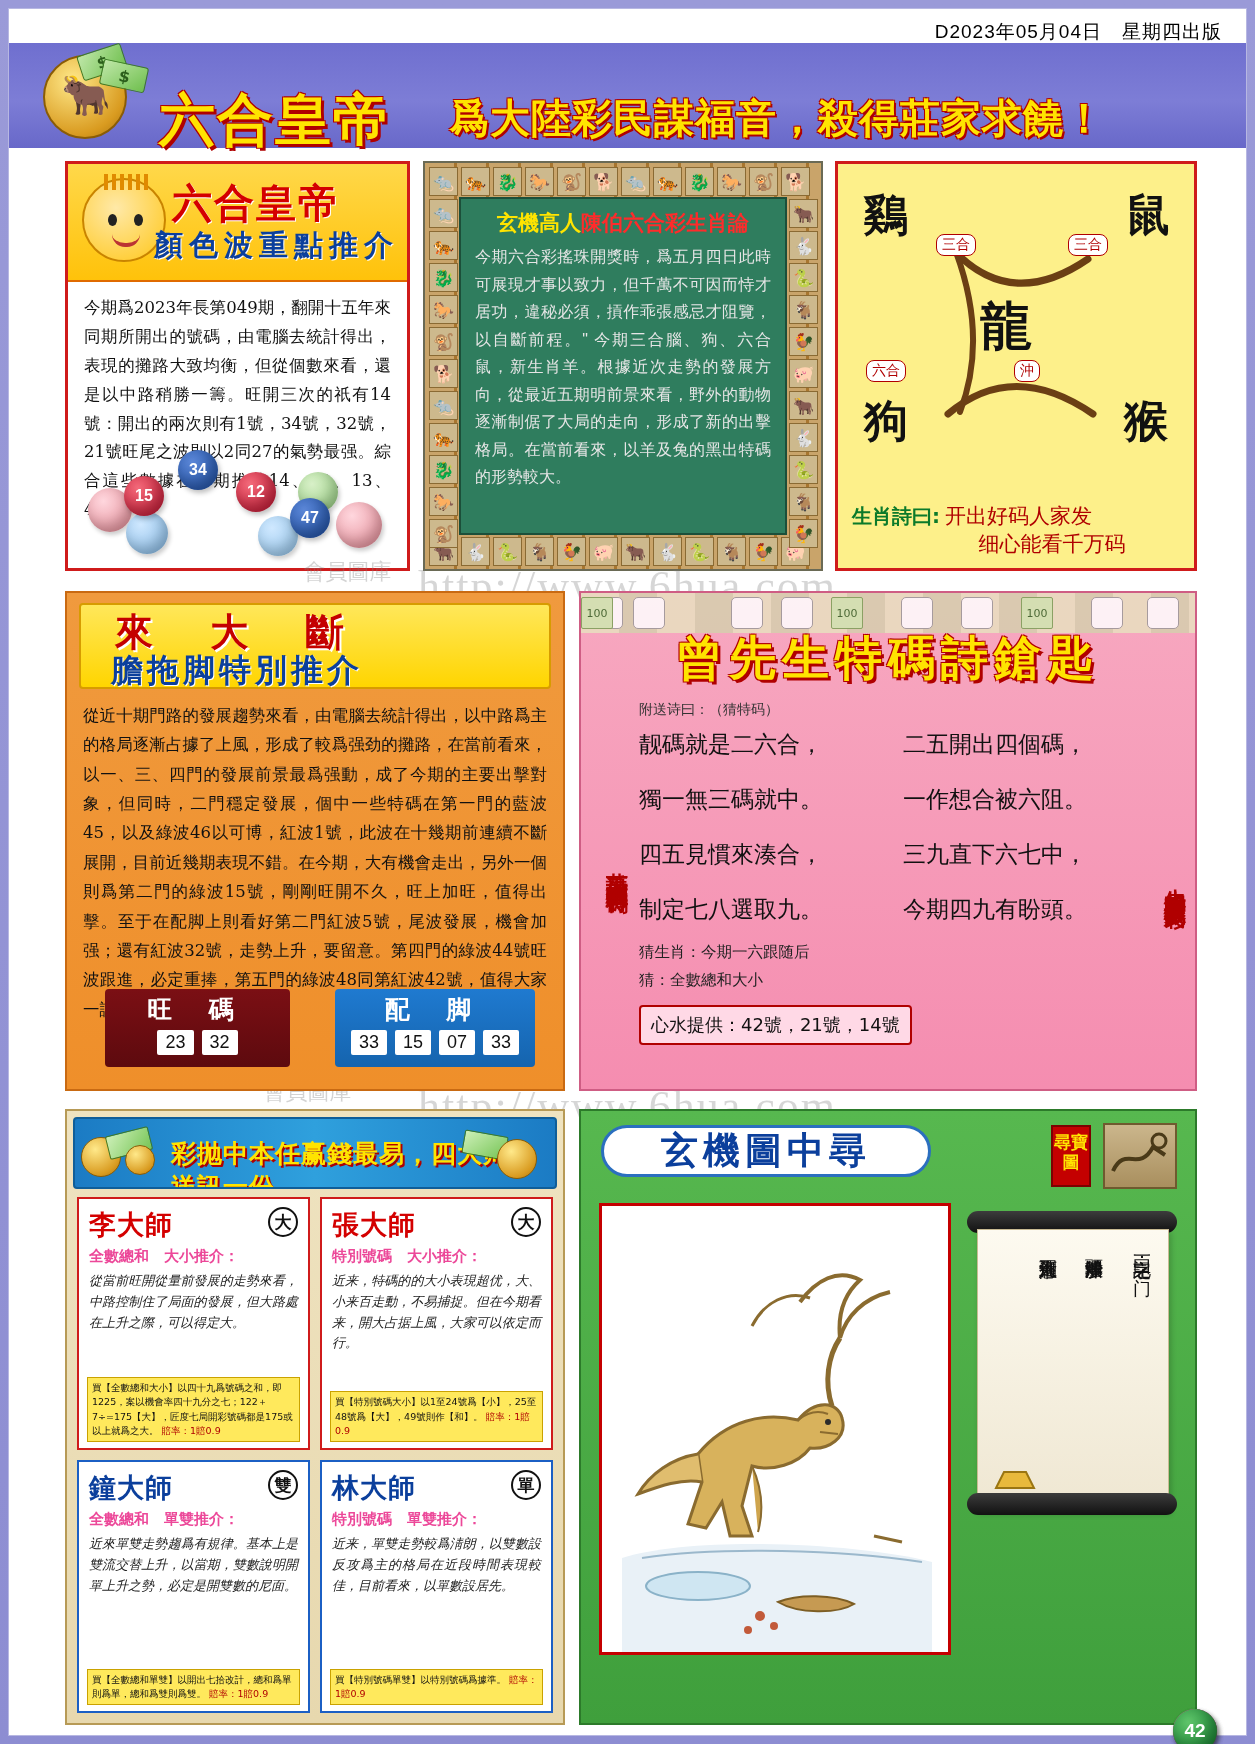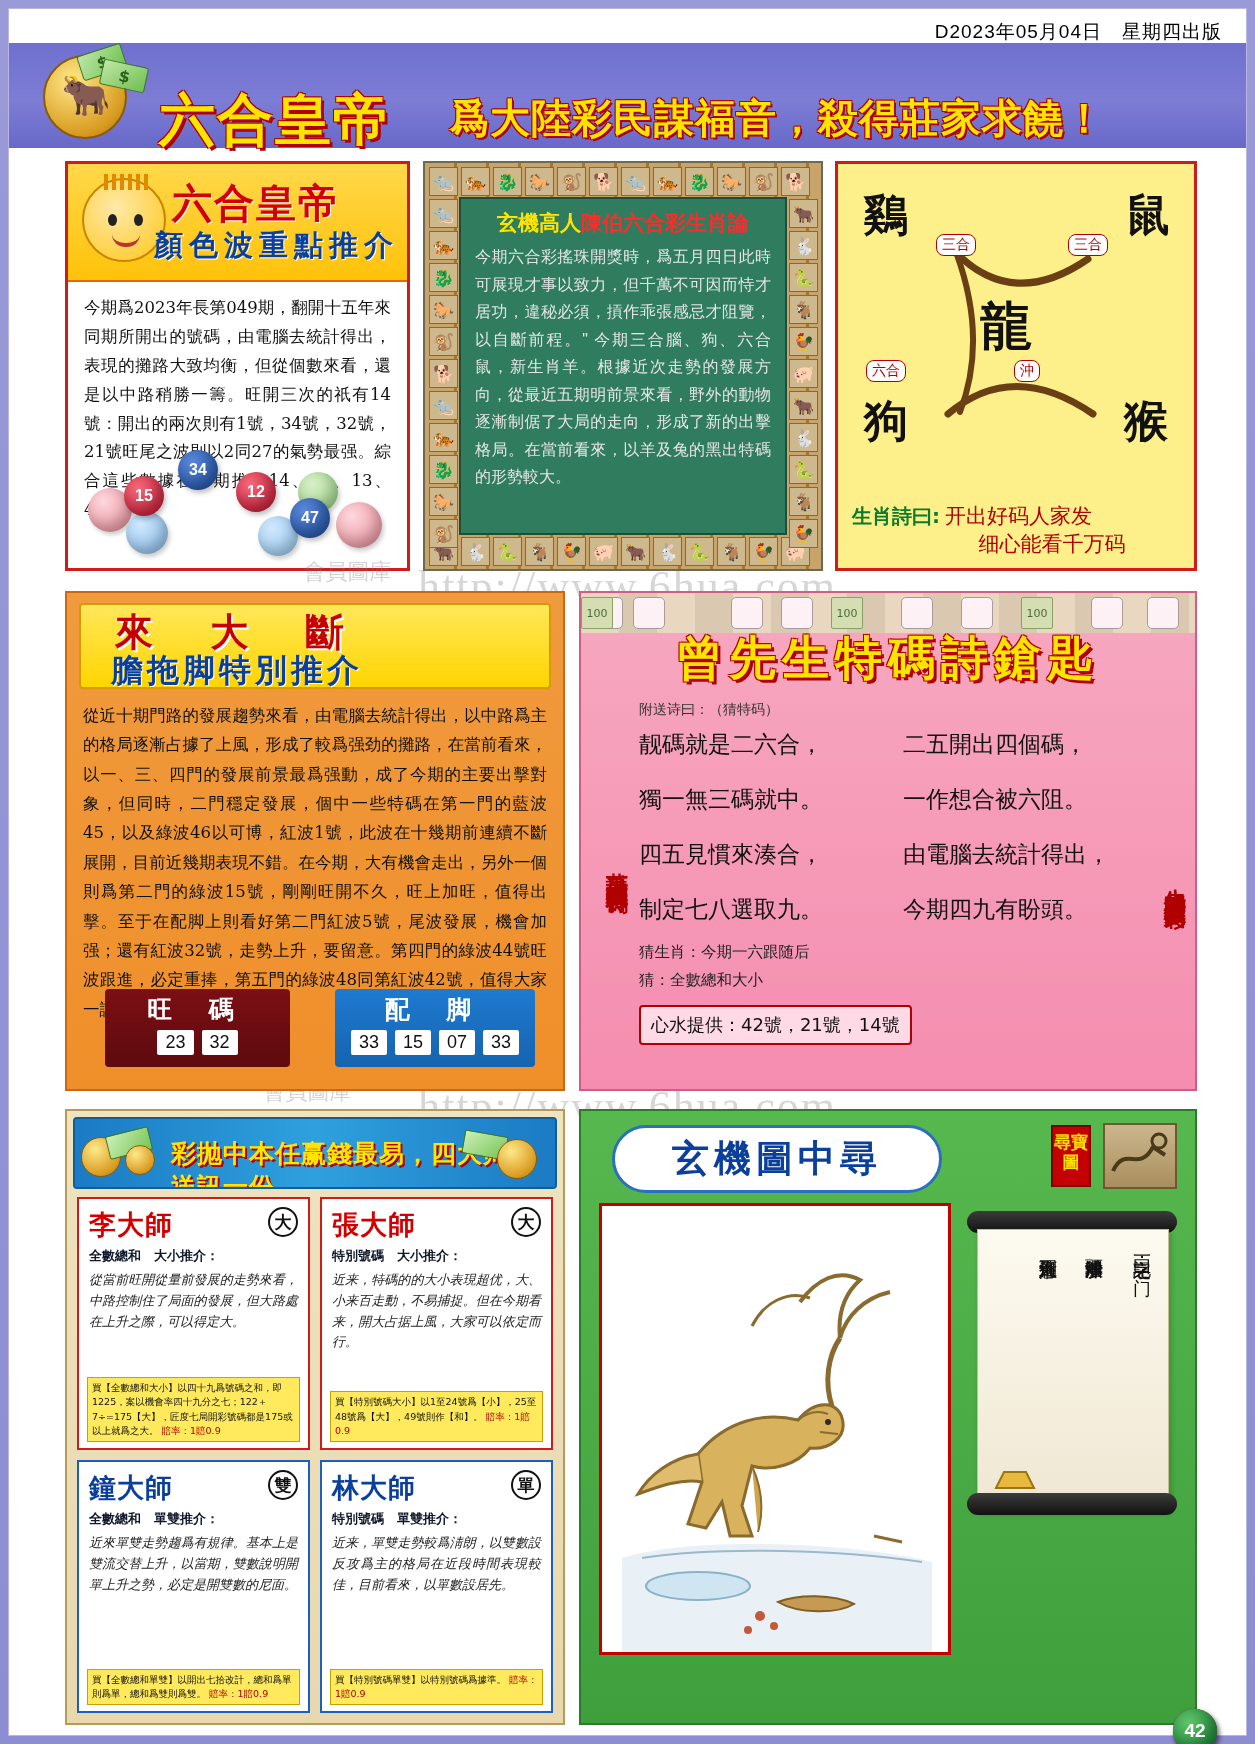--- a/index.html
+++ b/index.html
@@ -540,7 +540,7 @@
           <div>獨一無三碼就中。</div>
           <div>一作想合被六阻。</div>
           <div>四五見慣來湊合，</div>
-          <div>由電腦去統計得出，</div>
+          <div>三九直下六七中，</div>
           <div>制定七八選取九。</div>
           <div>今期四九有盼頭。</div>
         </div>

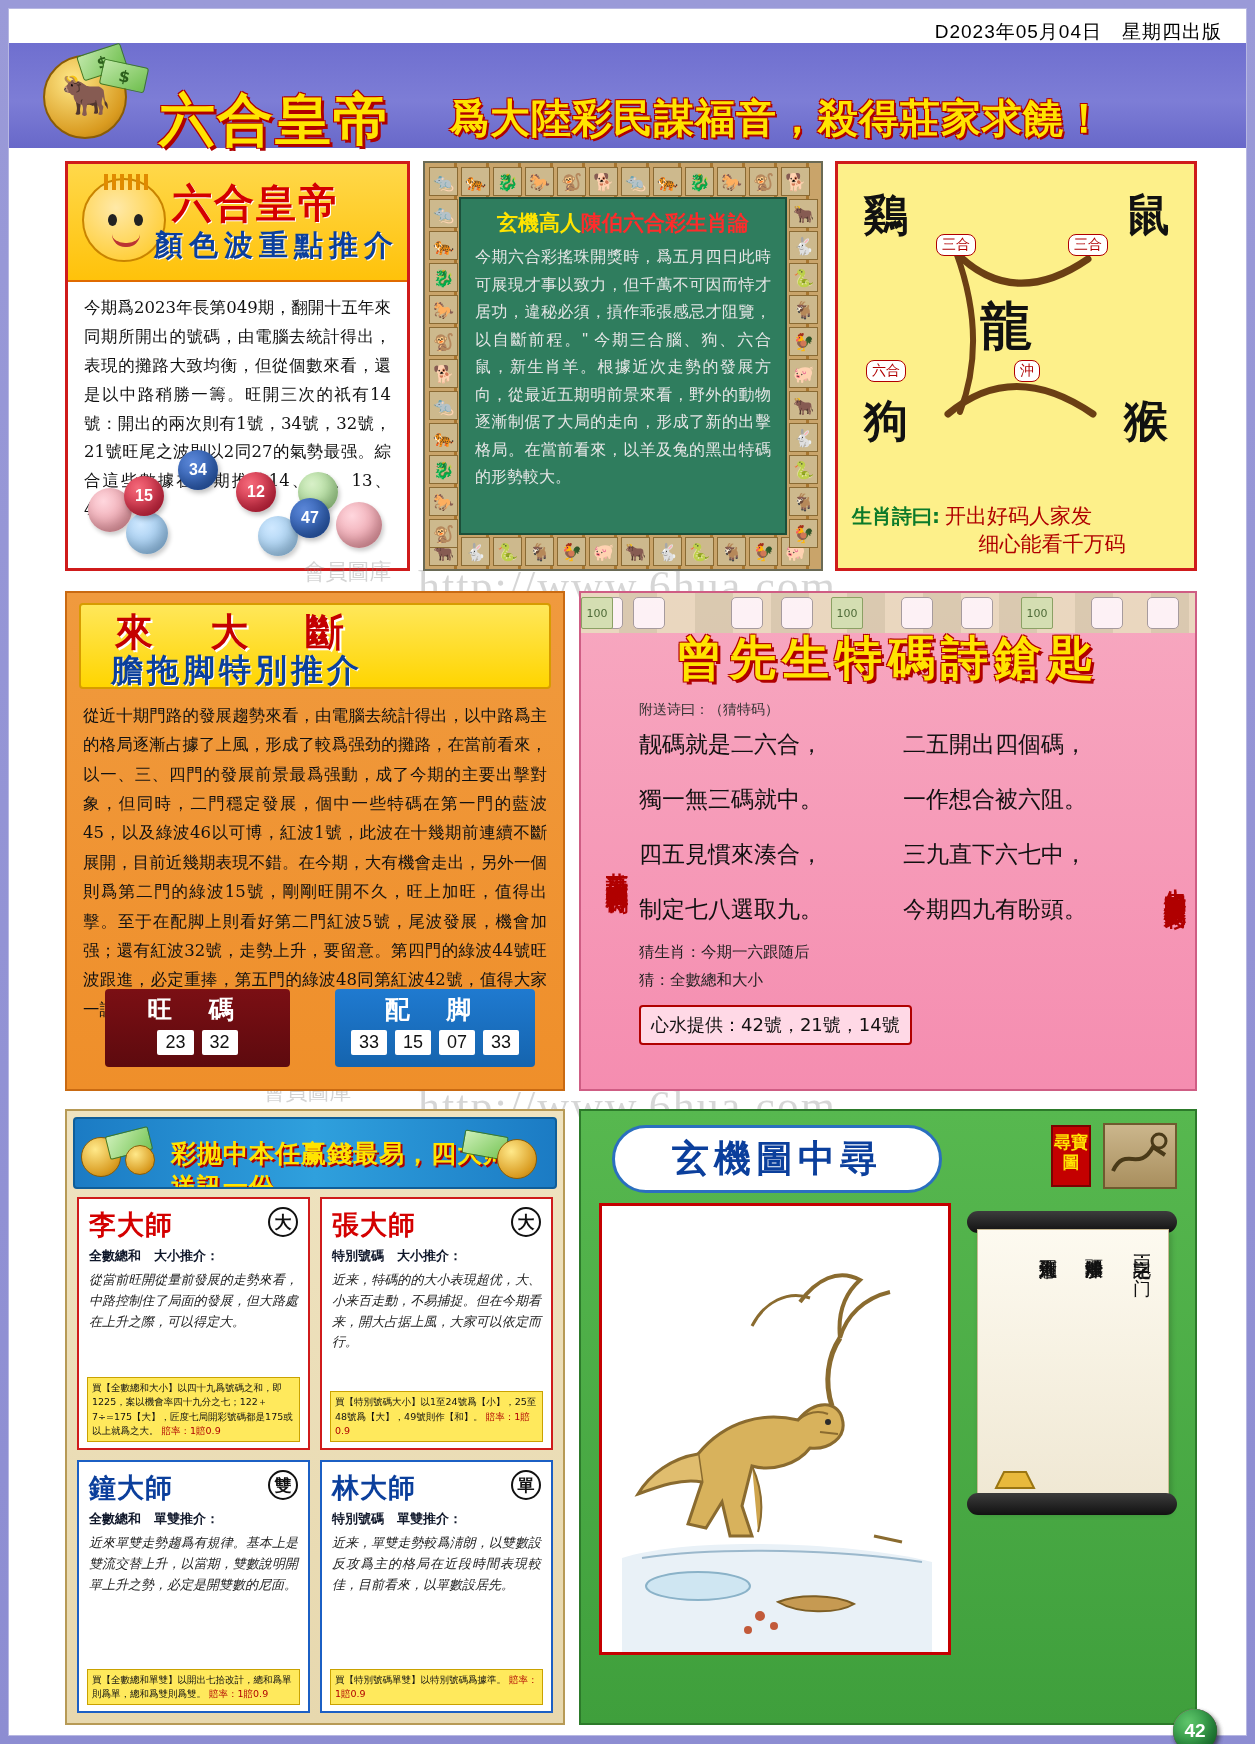--- a/index.html
+++ b/index.html
@@ -303,7 +303,7 @@
     border: 2px solid #2c7a2a;
   }
   .gp-title {
-    position:absolute; left: 31px; top: 14px; width: 330px; height: 68px;
+    position:absolute; left: 20px; top: 14px; width: 330px; height: 52px;
     background:#fff; border: 3px solid #2b6fbf; border-radius: 34px;
     display:flex; align-items:center; justify-content:center;
   }

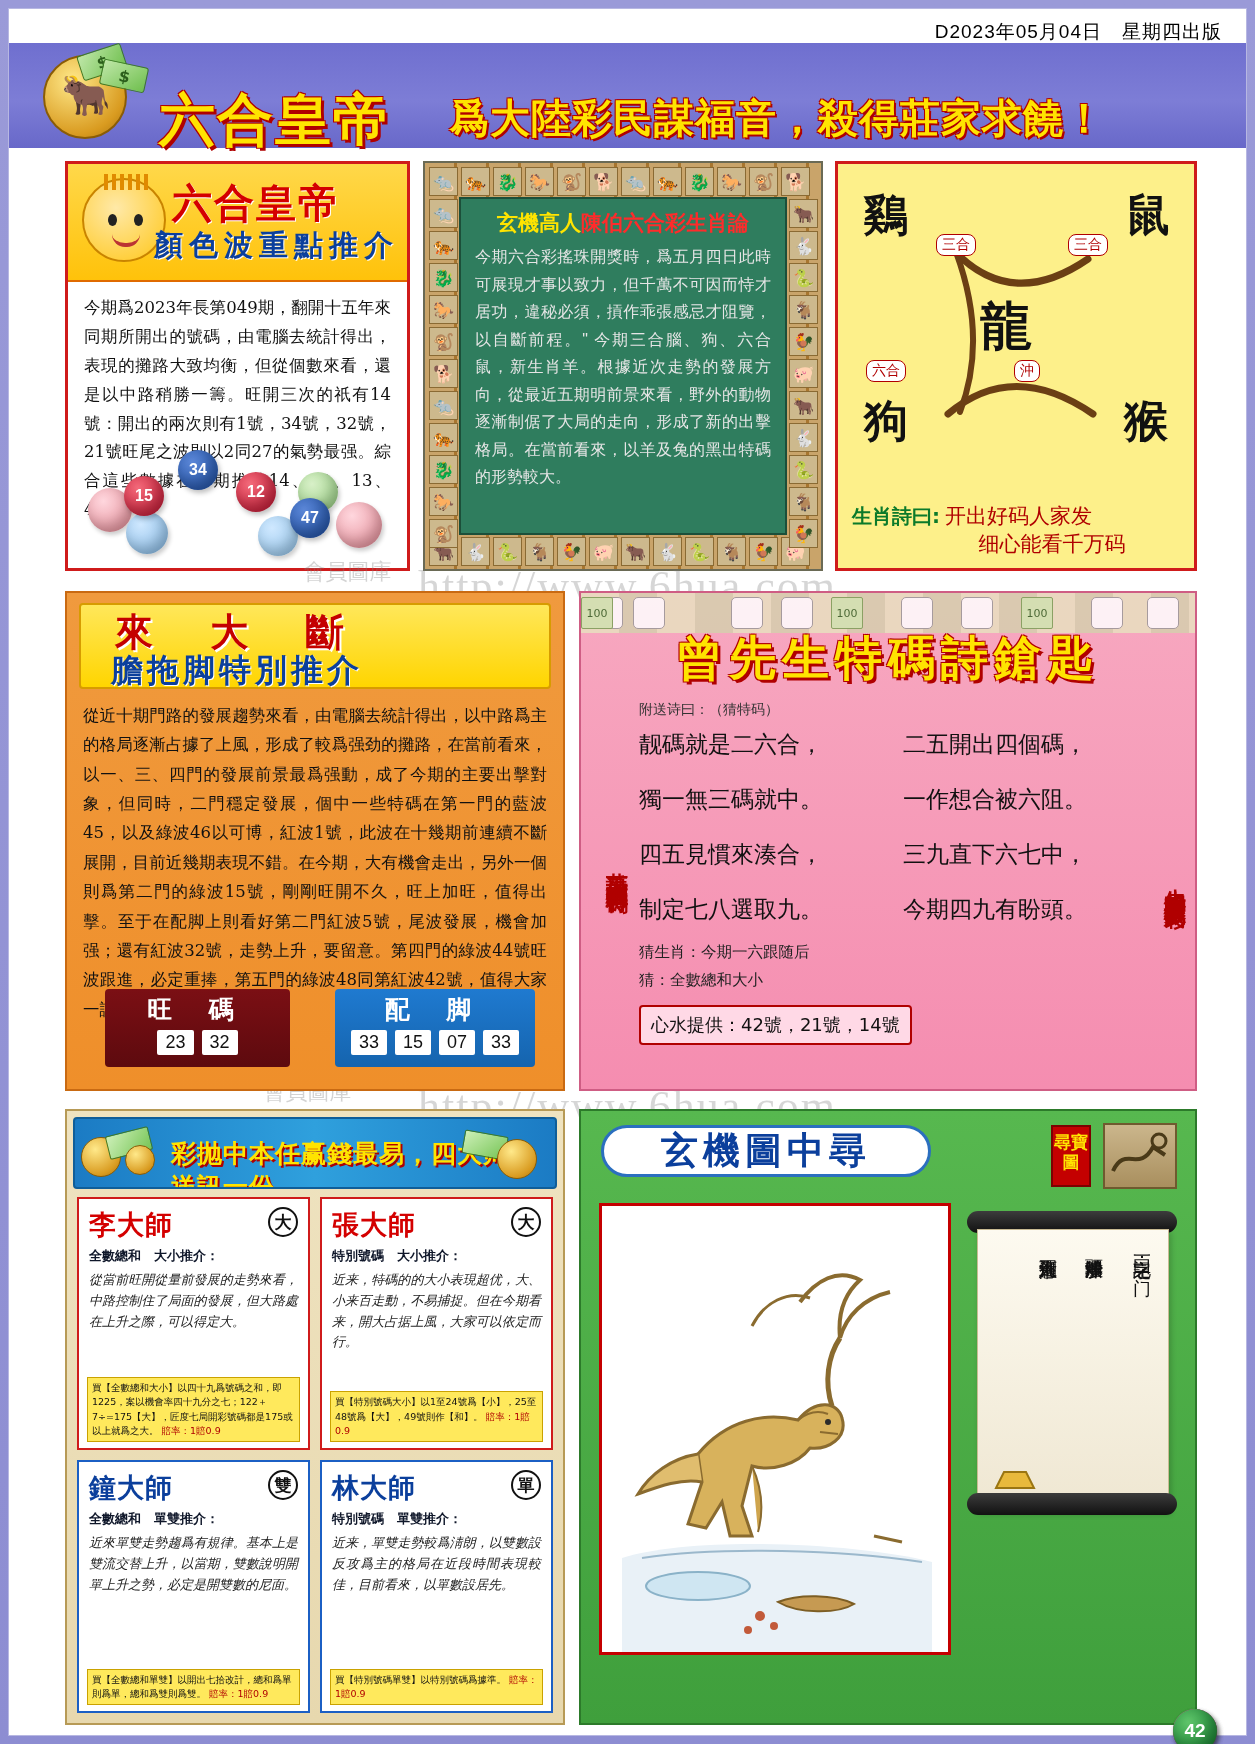--- a/index.html
+++ b/index.html
@@ -287,7 +287,7 @@
     border:2px solid #111; display:flex;align-items:center;justify-content:center;
     font-size:17px; font-weight:bold; color:#111; background:#fff;
   }
-  .msub { font-size: 13px; font-weight:bold; color:#0f172a; margin-top: 4px; }
+  .msub { font-size: 15px; font-weight:bold; color:#ec4899; margin-top: 4px; }
   .mtxt { font-size: 13px; line-height: 1.6; color:#222; margin-top: 5px; text-align: justify;
     font-family:"DejaVu Serif",serif;font-style:italic; }
   .mfoot {

